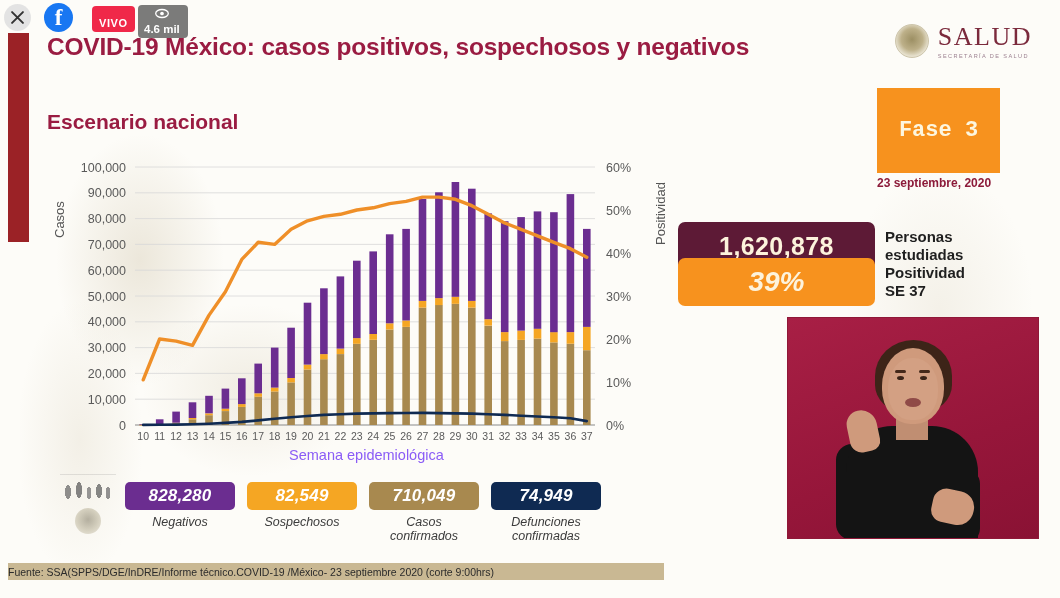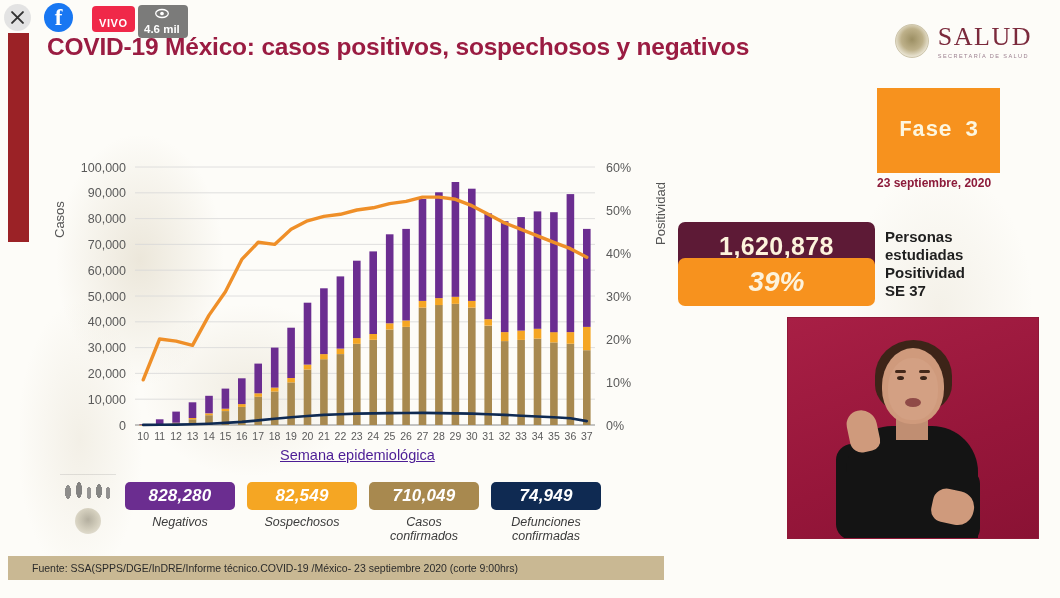--- a/index.html
+++ b/index.html
@@ -275,6 +275,7 @@
 
   <div id="accent-bar"></div>
   <div id="title">COVID-19 México: casos positivos, sospechosos y negativos</div>
+  <div id="subtitle">Escenario nacional</div>
 
   <div id="salud">
     <div class="eagle"></div>

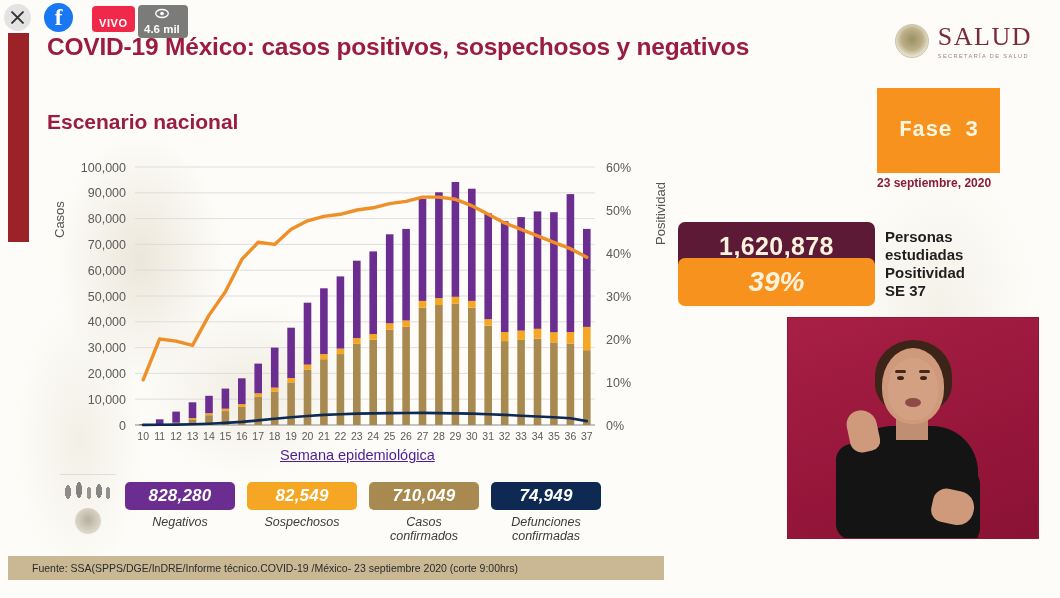--- a/index.html
+++ b/index.html
@@ -125,8 +125,8 @@
     white-space: nowrap;
   }
   #axis-label-x {
-    position: absolute; left: 280px; top: 447px;
-    font-size: 14.5px; color: #4c1d95; text-decoration: underline;
+    position: absolute; left: 289px; top: 447px;
+    font-size: 14.5px; color: #8b5cf6;
   }
 
   

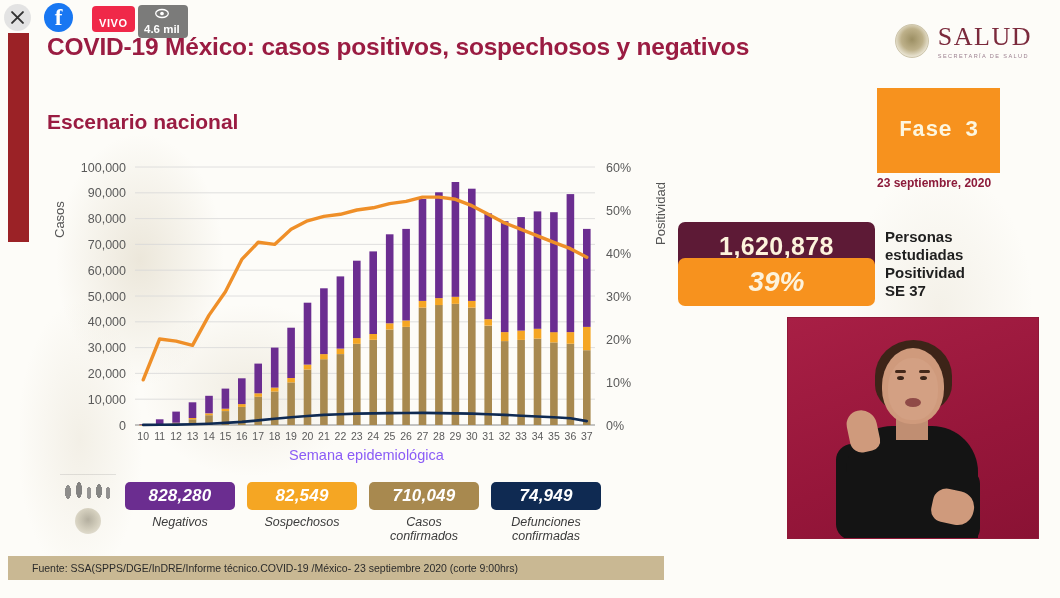--- a/index.html
+++ b/index.html
@@ -241,10 +241,10 @@
   
   #footer {
     position: absolute; left: 8px; bottom: 18px;
-    width: 656px; height: 24px;
+    width: 656px; height: 17px;
     background: #c9b893;
     display: flex; align-items: center;
-    padding-left: 24px;
+    padding-left: 0;
   }
   #footer span { font-size: 10.5px; color: #2b2b2b; }
 </style>

